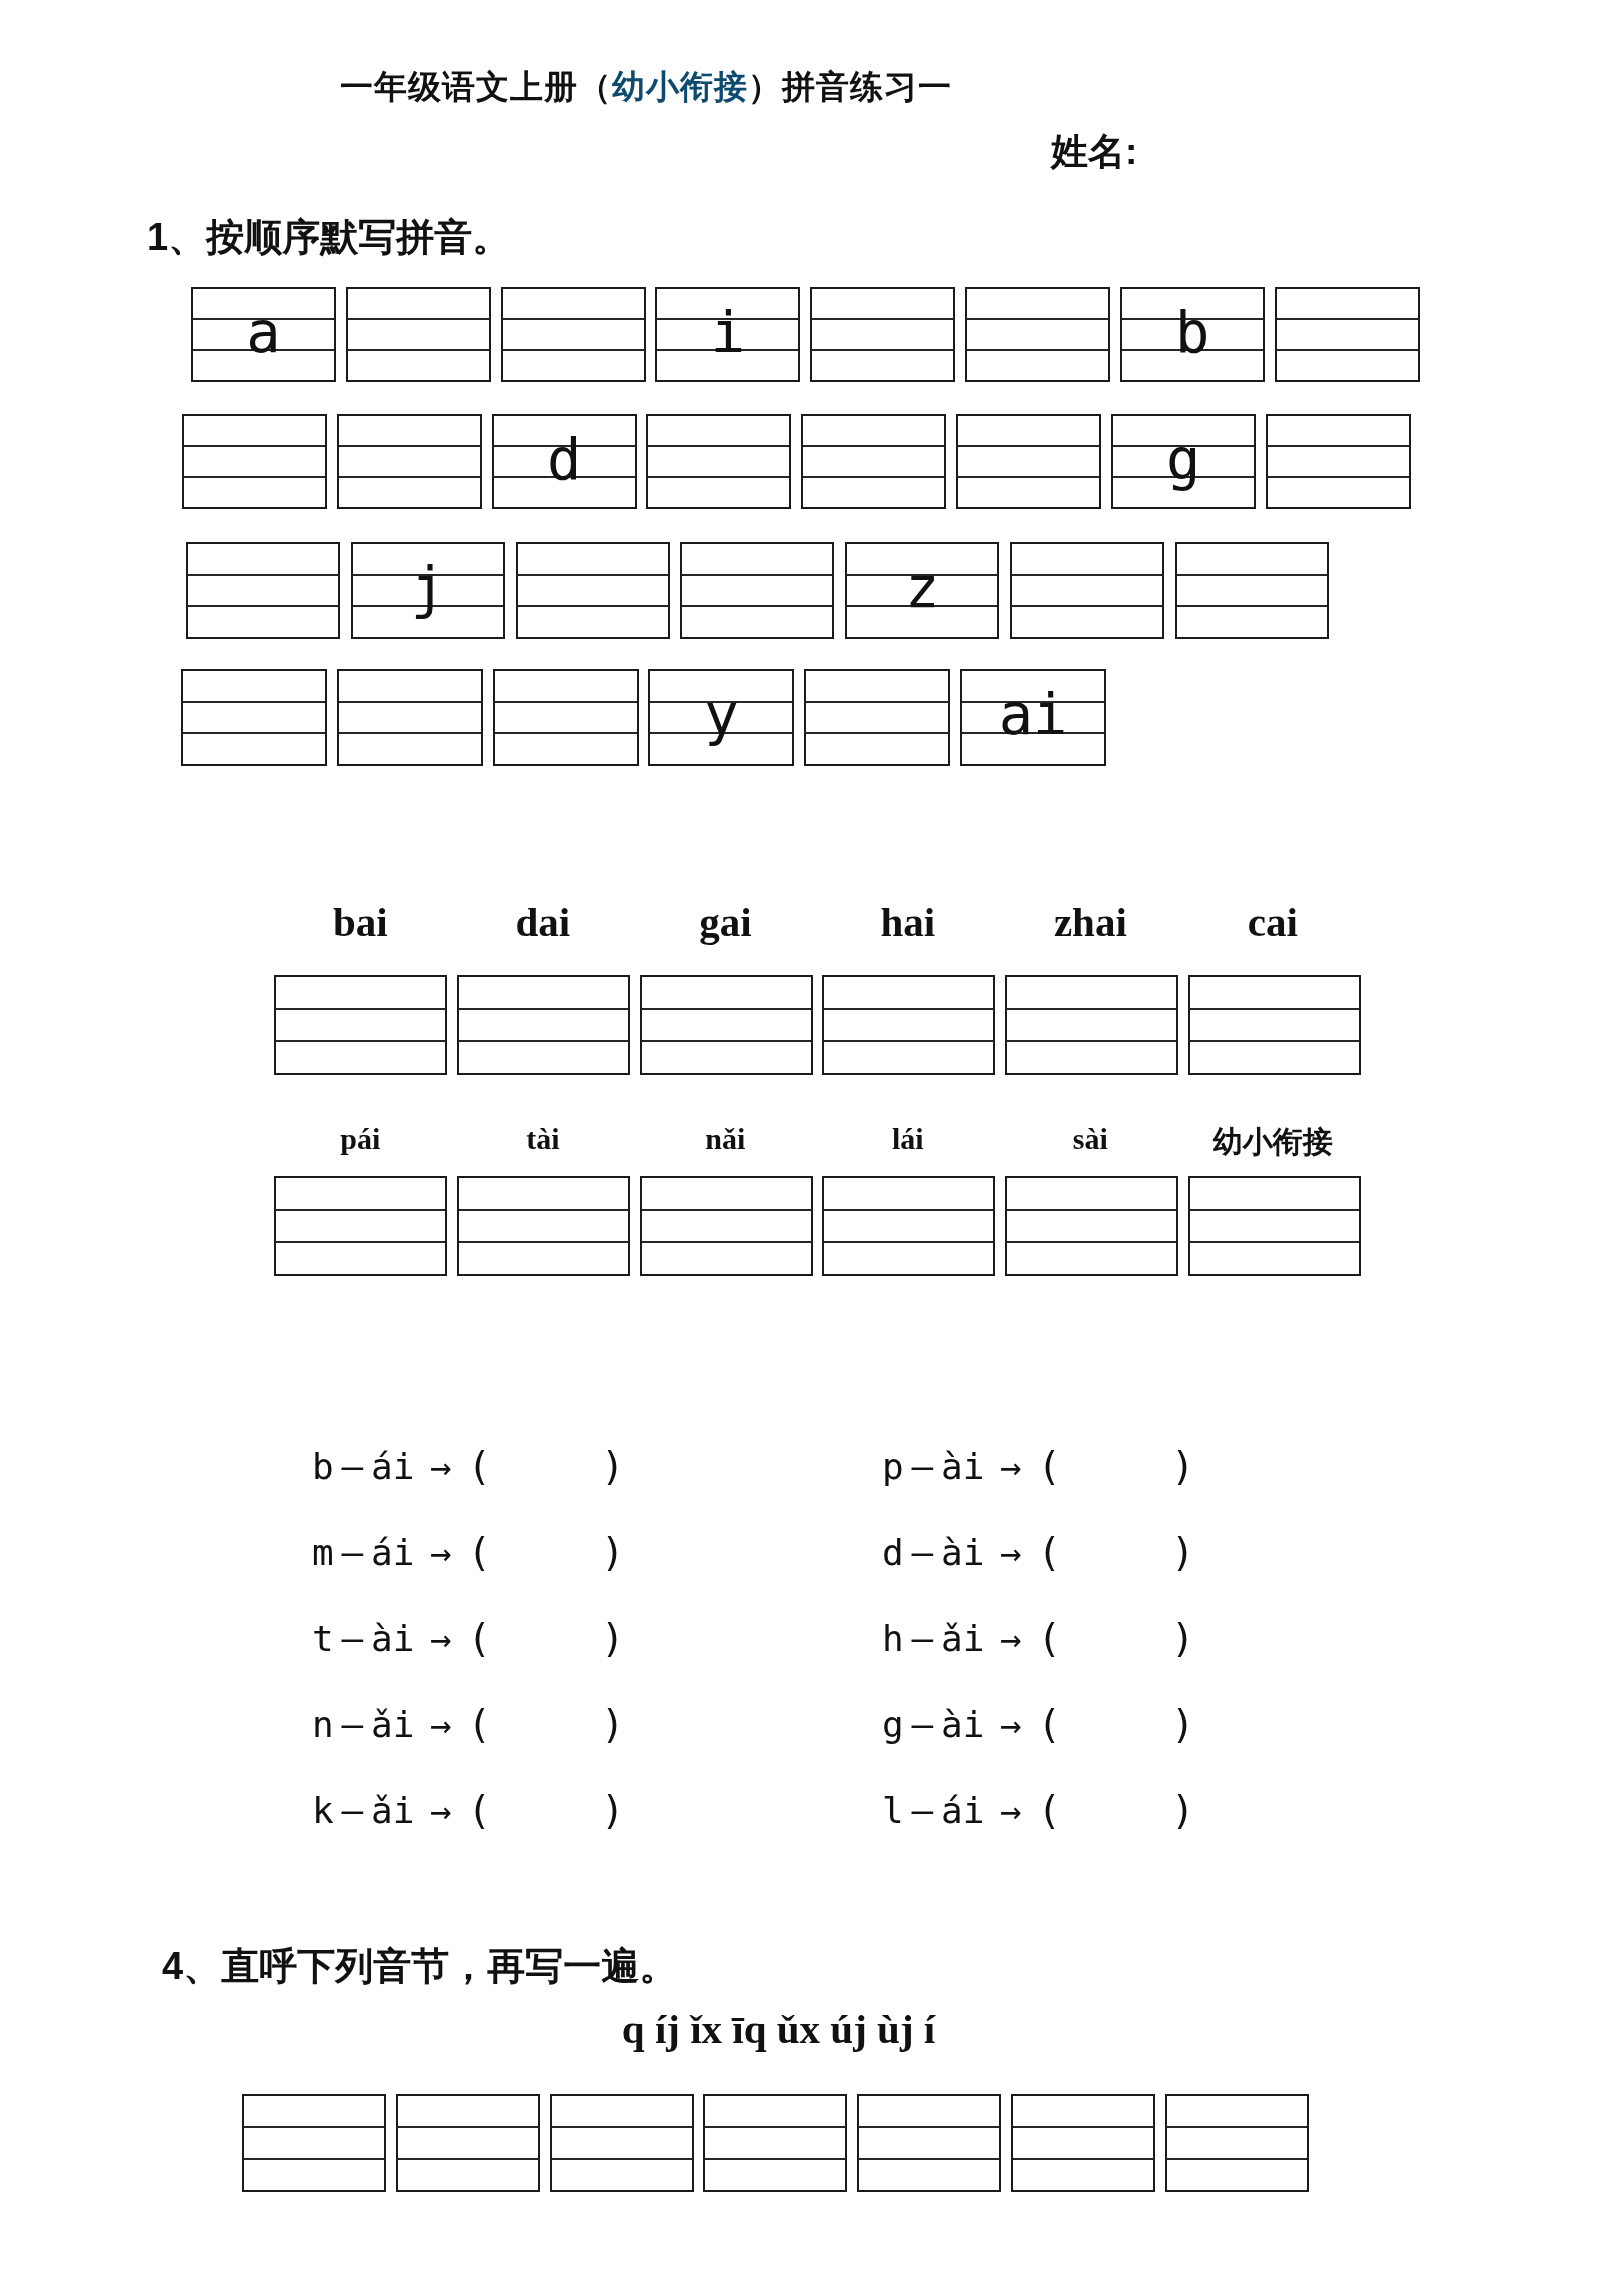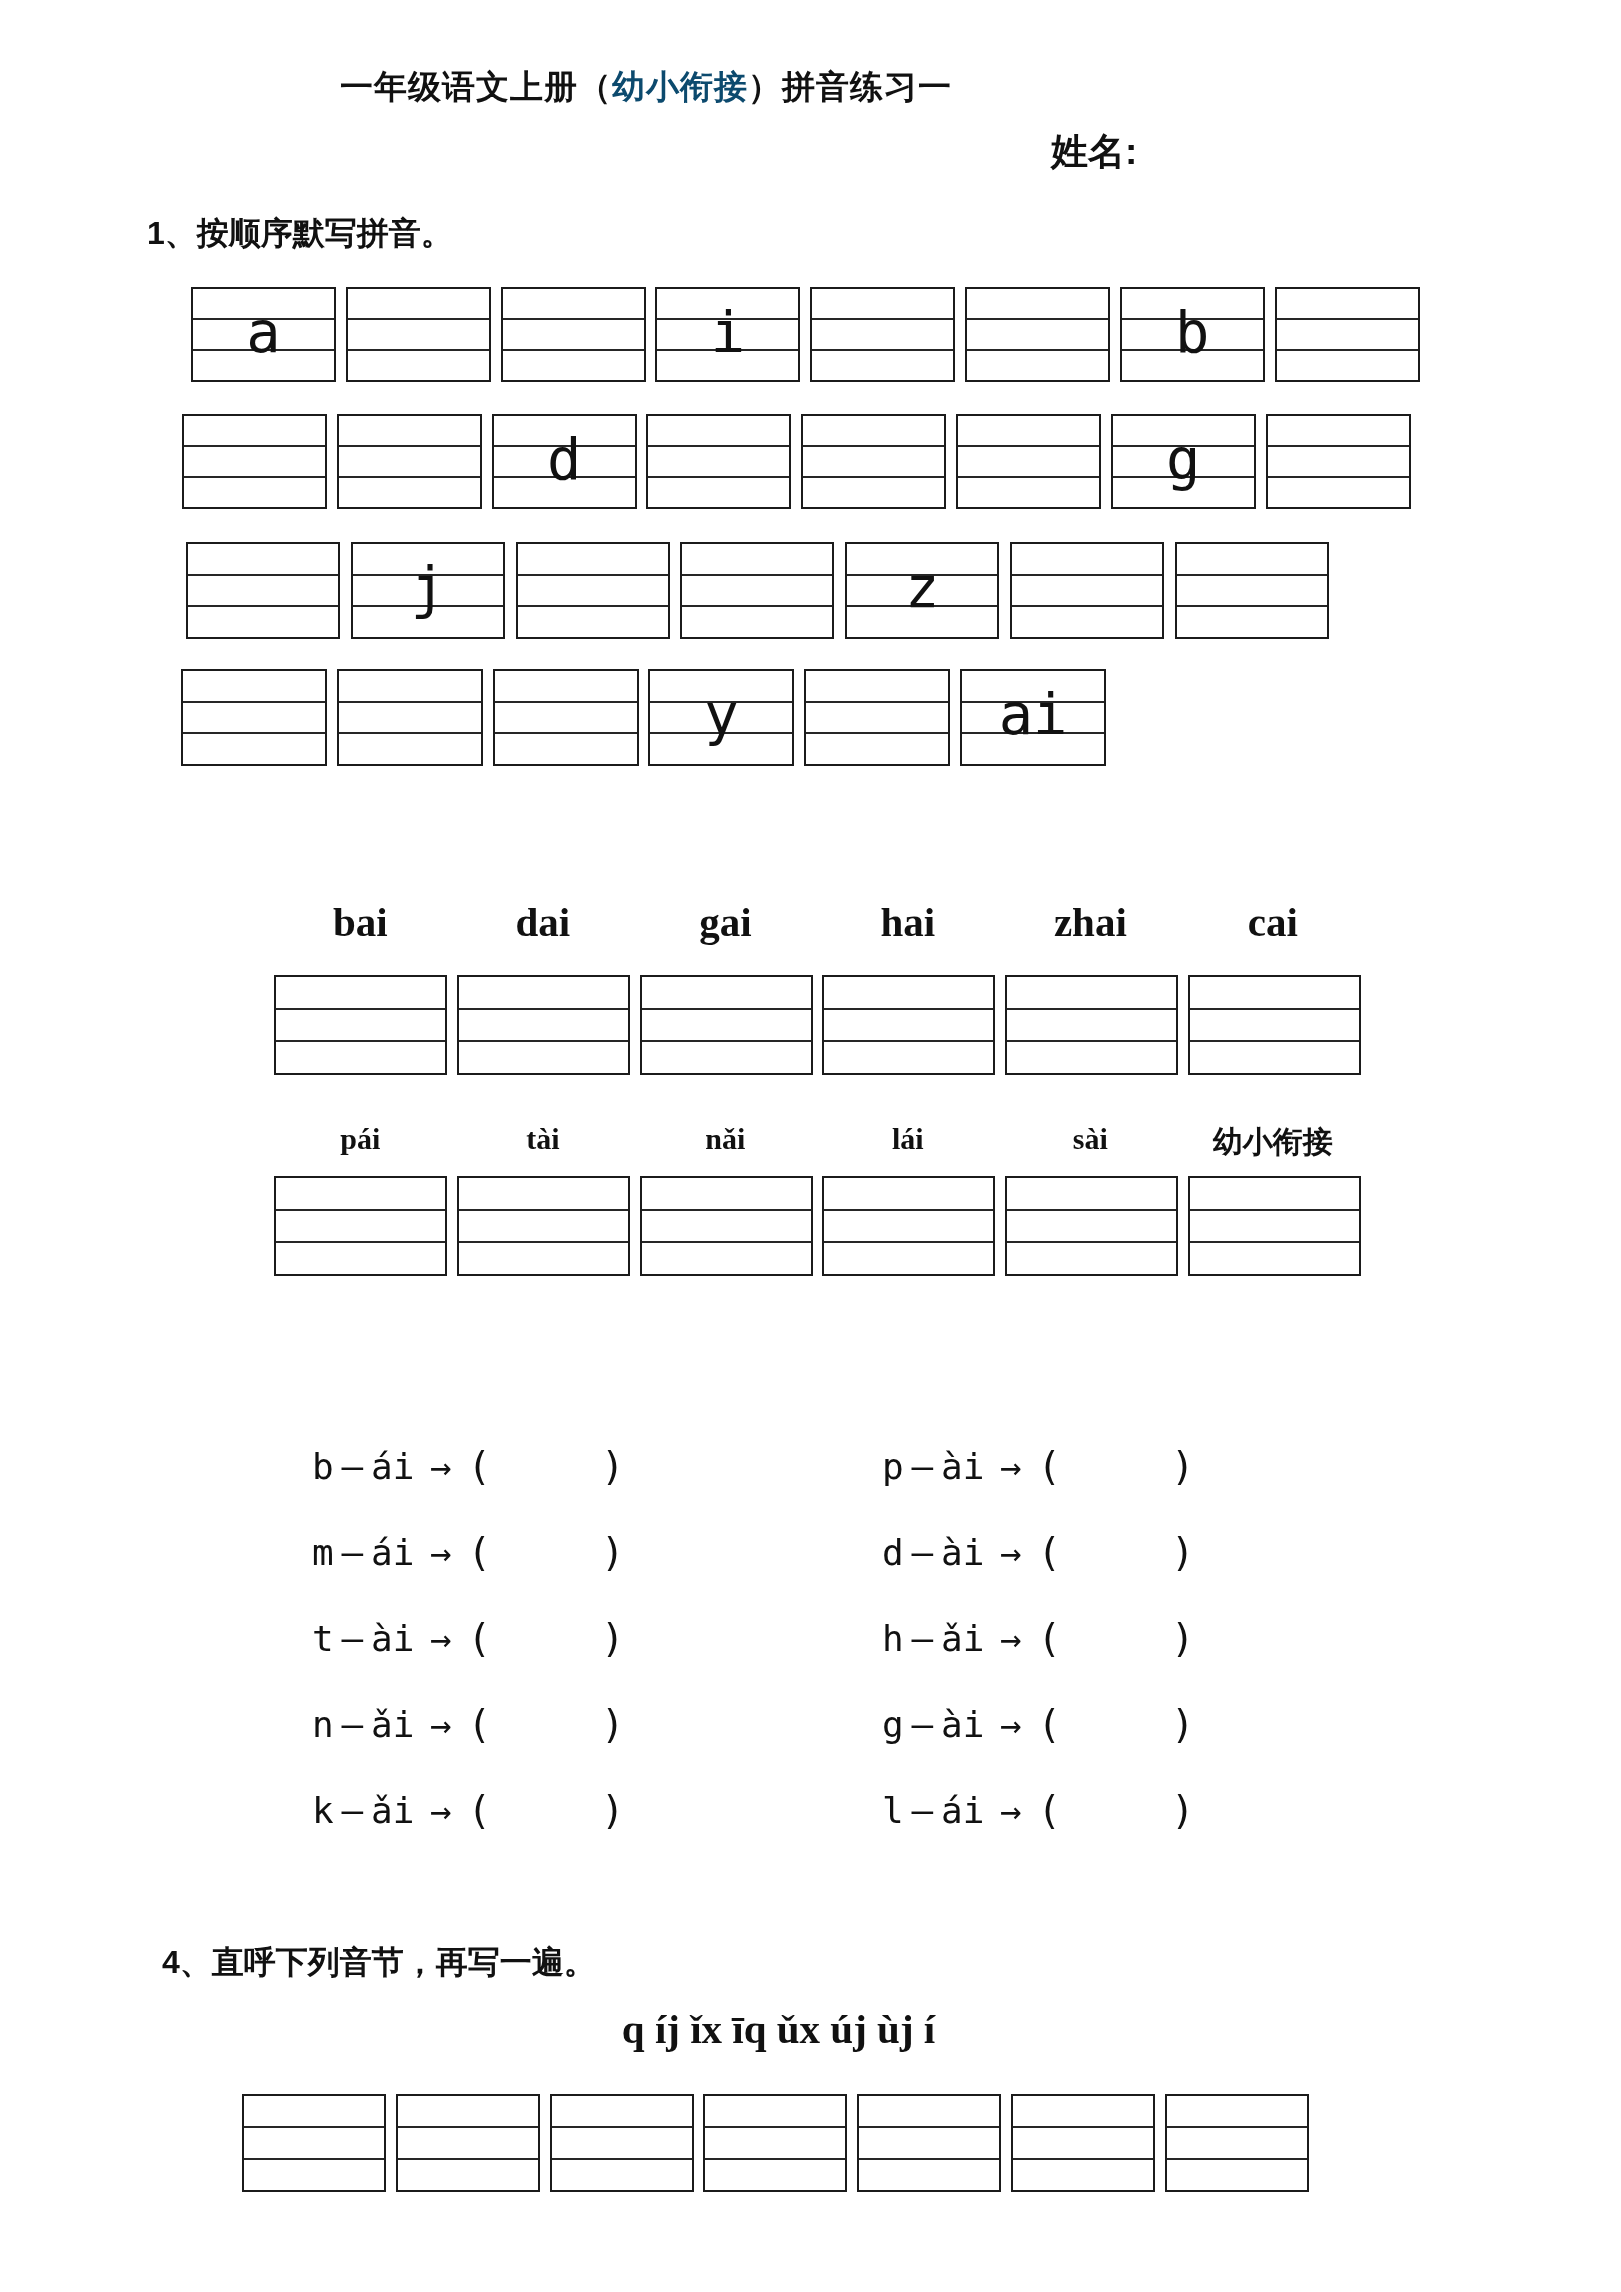--- a/index.html
+++ b/index.html
@@ -21,7 +21,7 @@
     font-size:37px; font-weight:bold;text-align:center;
   }
   .sec-heading {
-    position:absolute; font-size:32px; font-weight:bold; white-space:nowrap;
+    position:absolute; font-size:38px; font-weight:bold; white-space:nowrap;
   }
   #h1 { left:147px;  top:212px; }
   #h2 { left:160px;  top:800px; }

